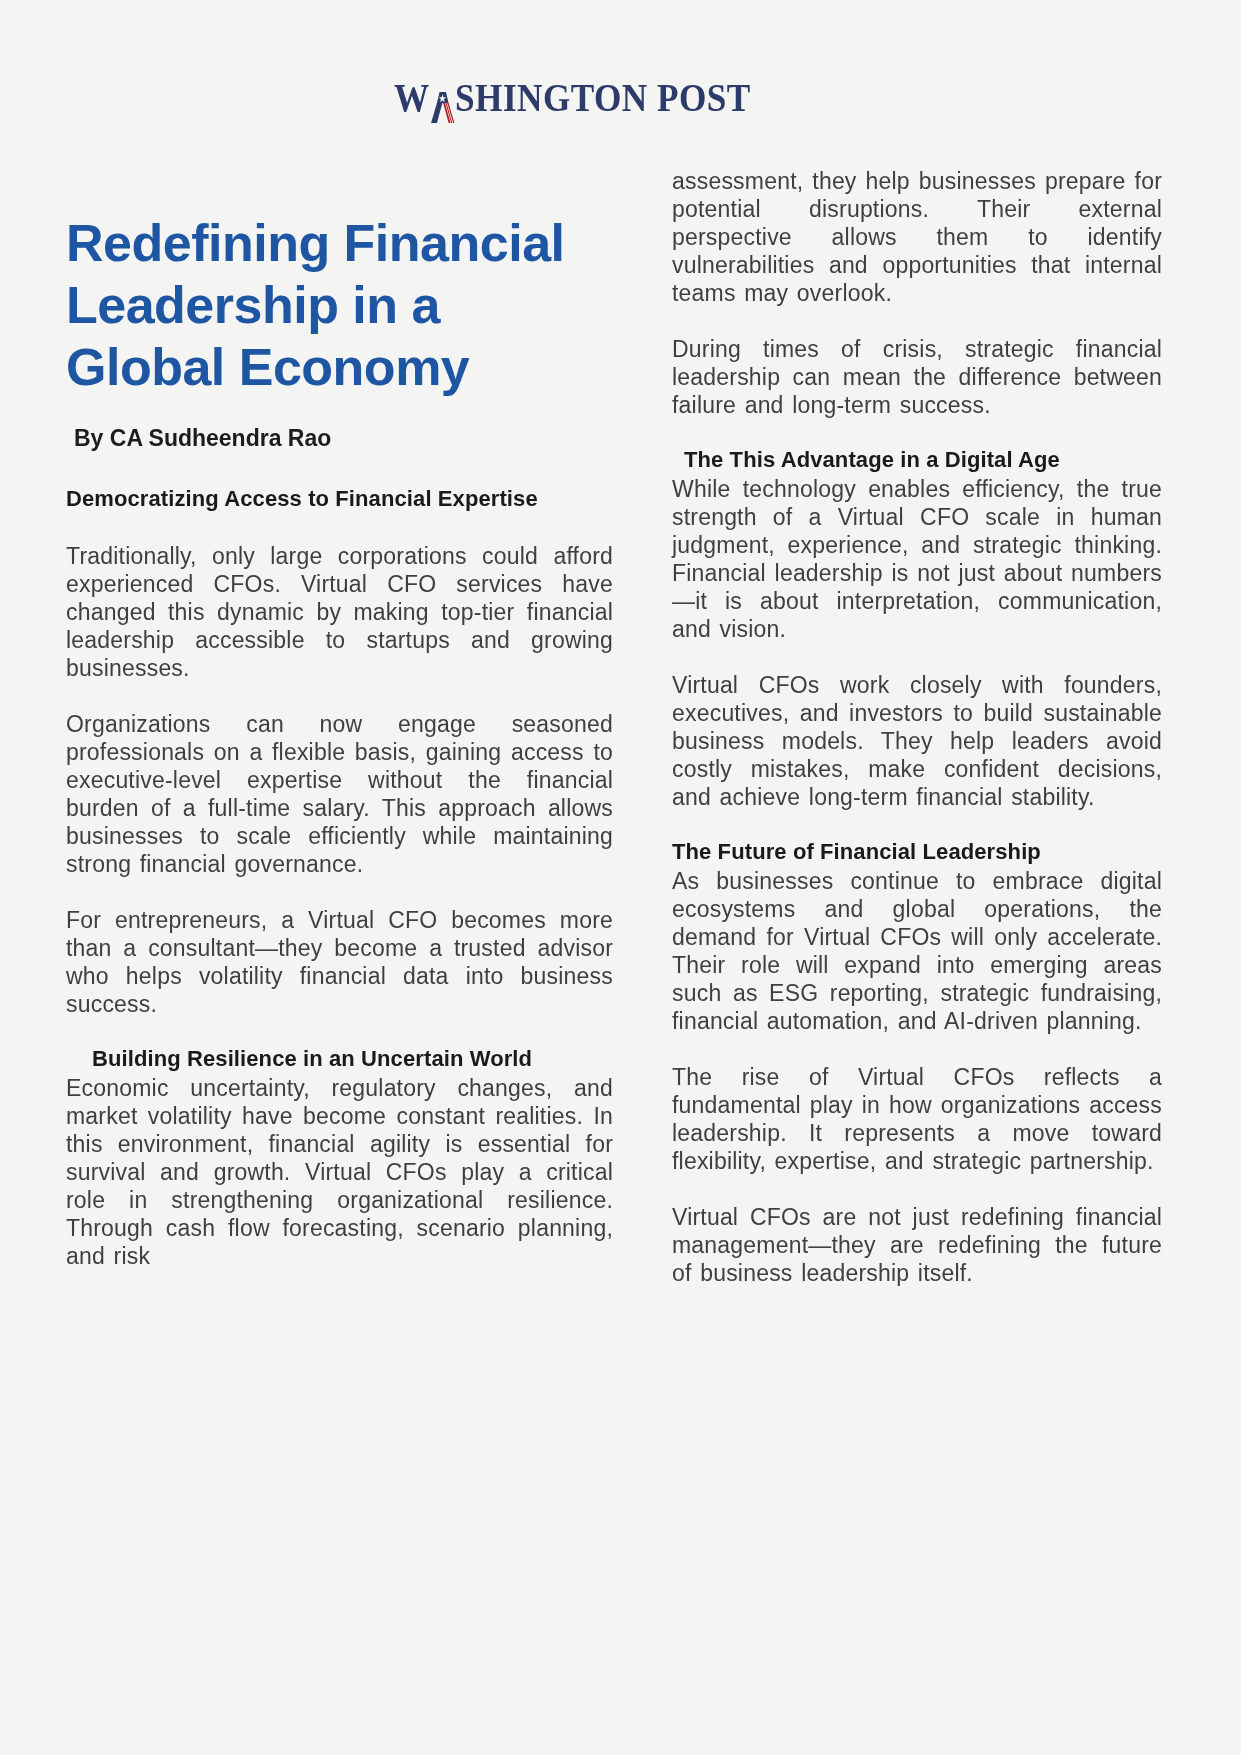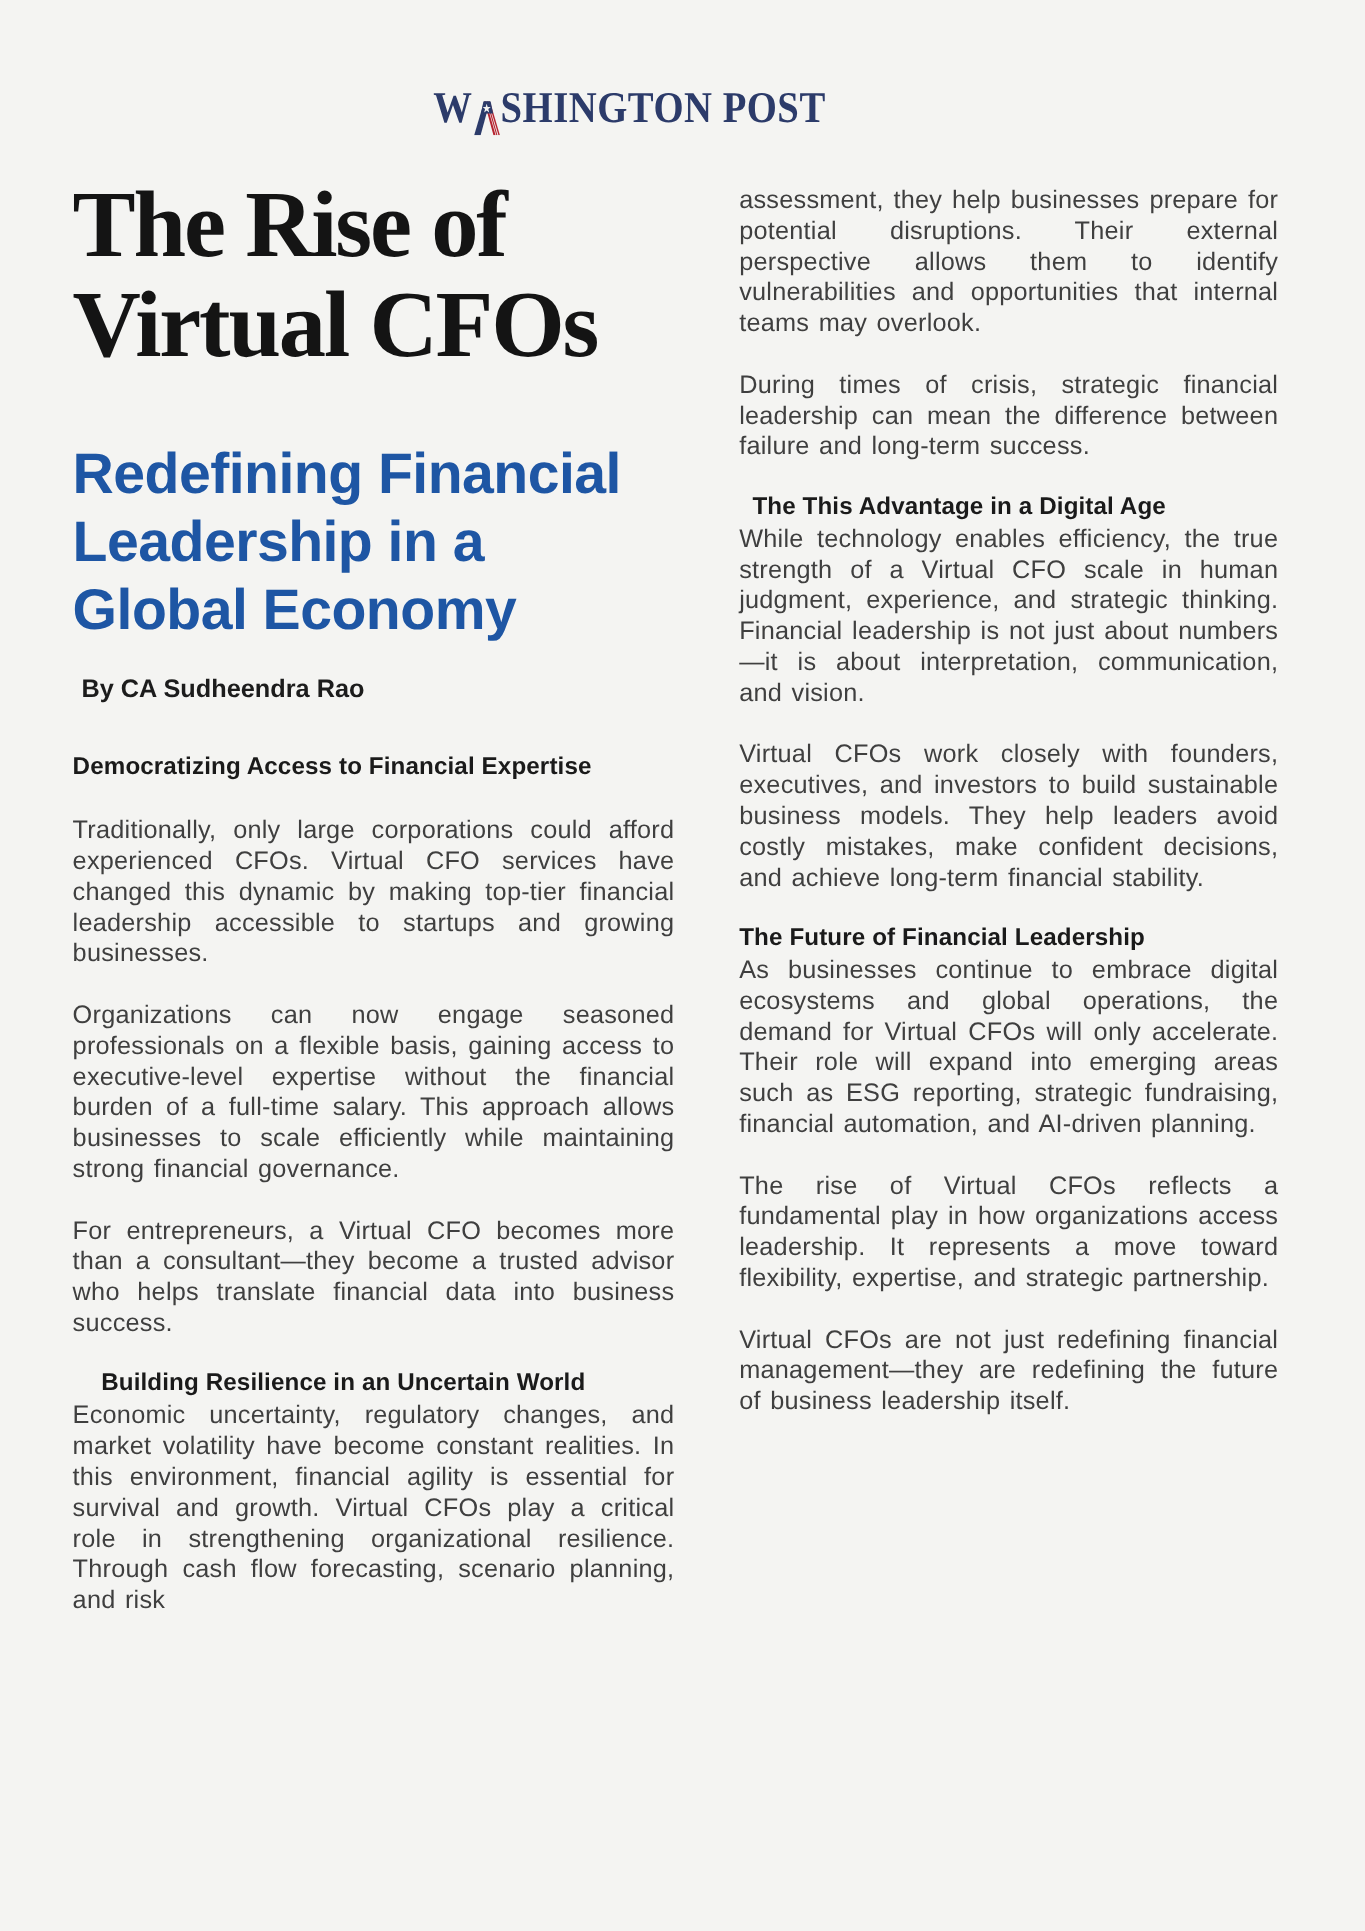--- a/index.html
+++ b/index.html
@@ -123,10 +123,6 @@
   <main class="columns">
 
     <section class="col col-left">
-      <h1 class="headline">
-        <span>The Rise of</span>
-        <span>Virtual CFOs</span>
-      </h1>
       <h2 class="subtitle">Redefining Financial Leadership in a Global Economy</h2>
       <p class="byline">By CA Sudheendra Rao</p>
 

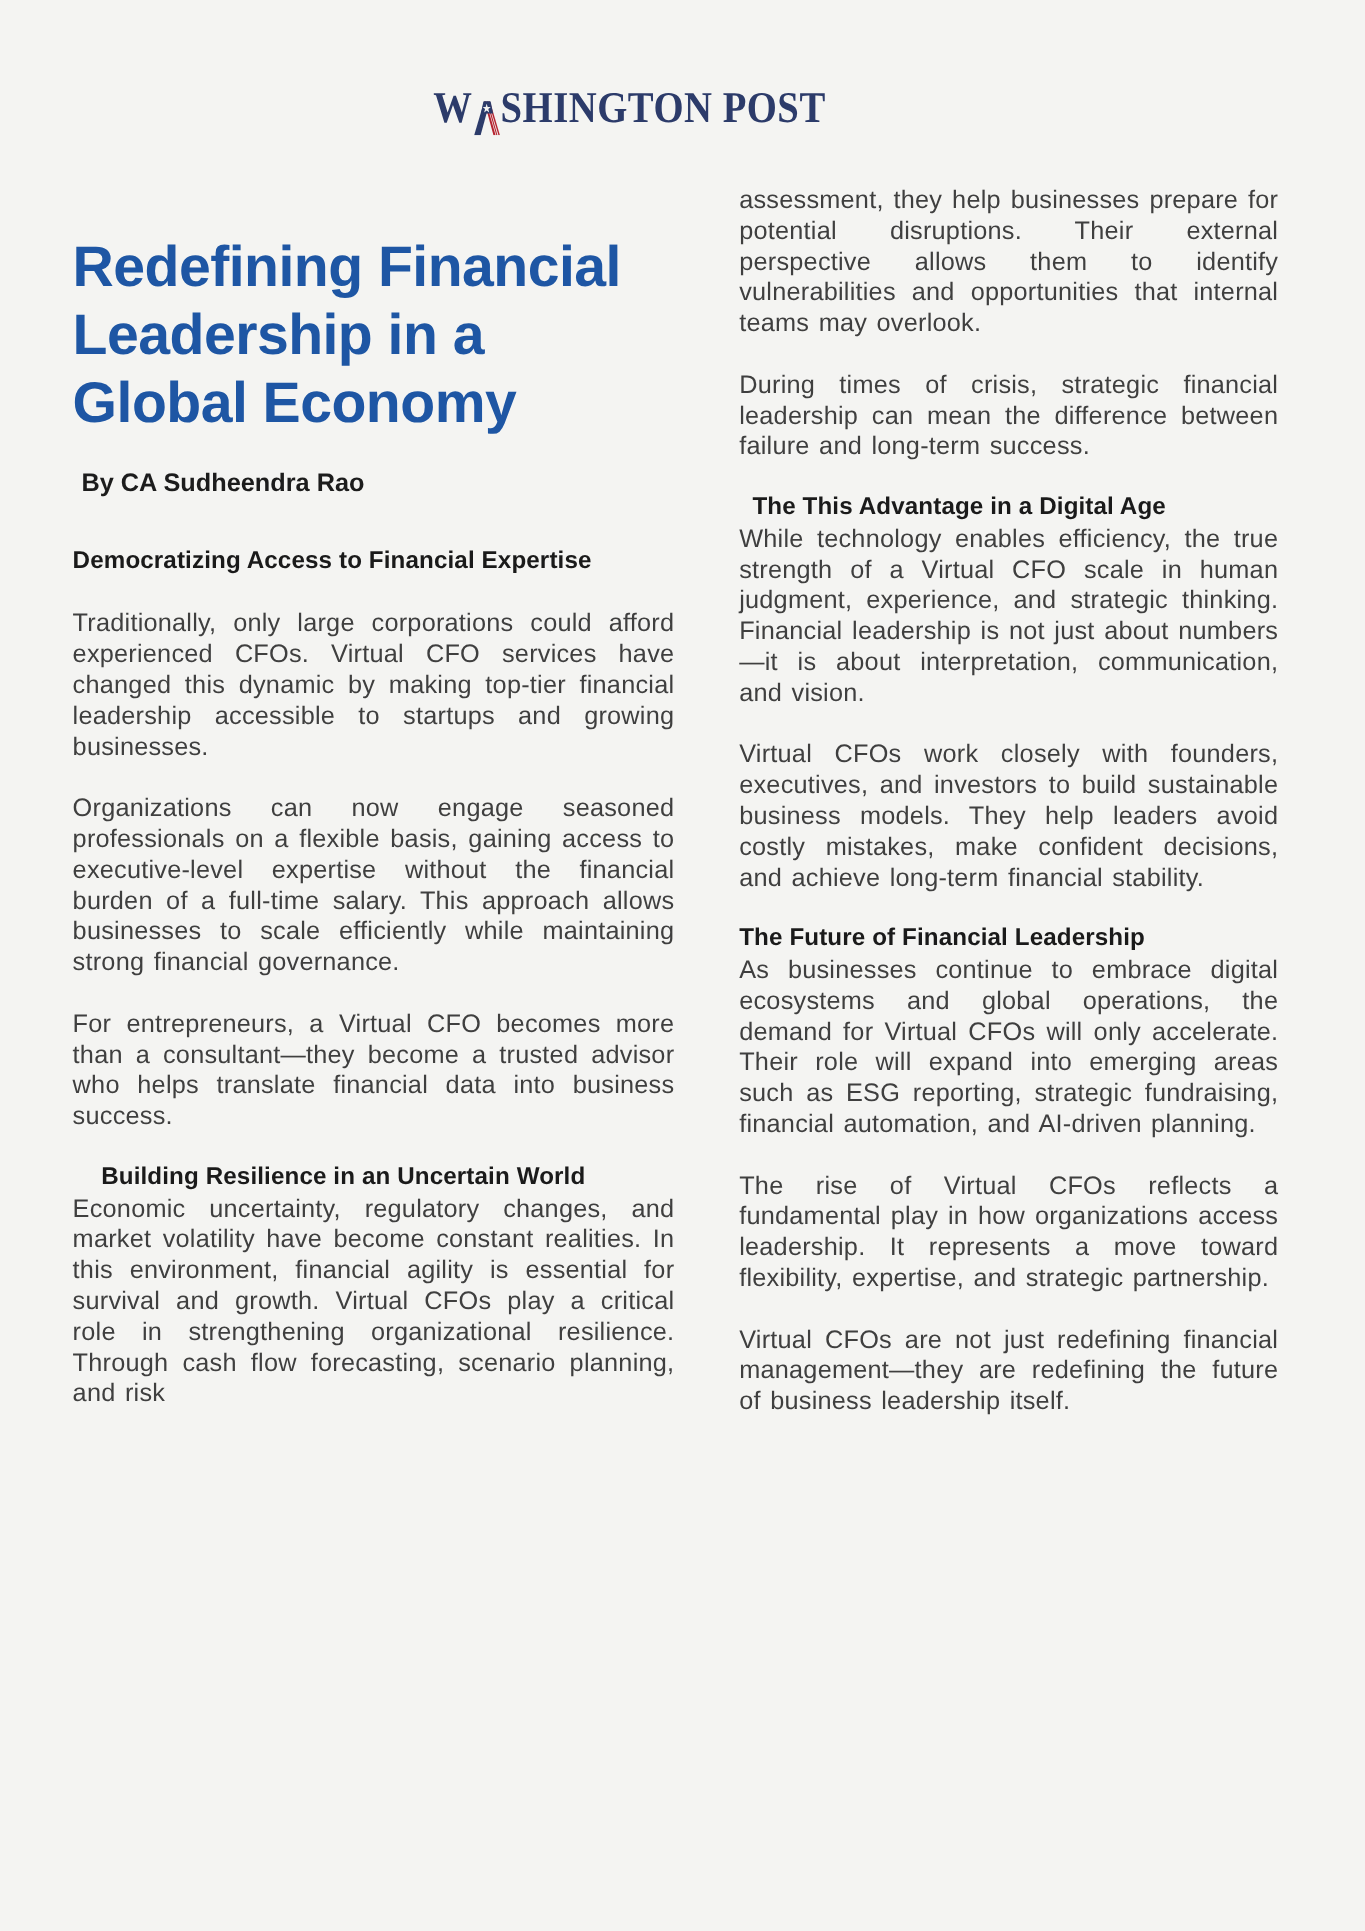--- a/index.html
+++ b/index.html
@@ -80,7 +80,7 @@
     color: #1a1a1a;
     letter-spacing: 0.1px;
   }
-  .mt-lg { margin-top: 44px; }
+  .mt-lg { margin-top: 34px; }
   .mt-md { margin-top: 28px; }
   .indent-md { text-indent: 26px; }
   .indent-sm { text-indent: 12px; }

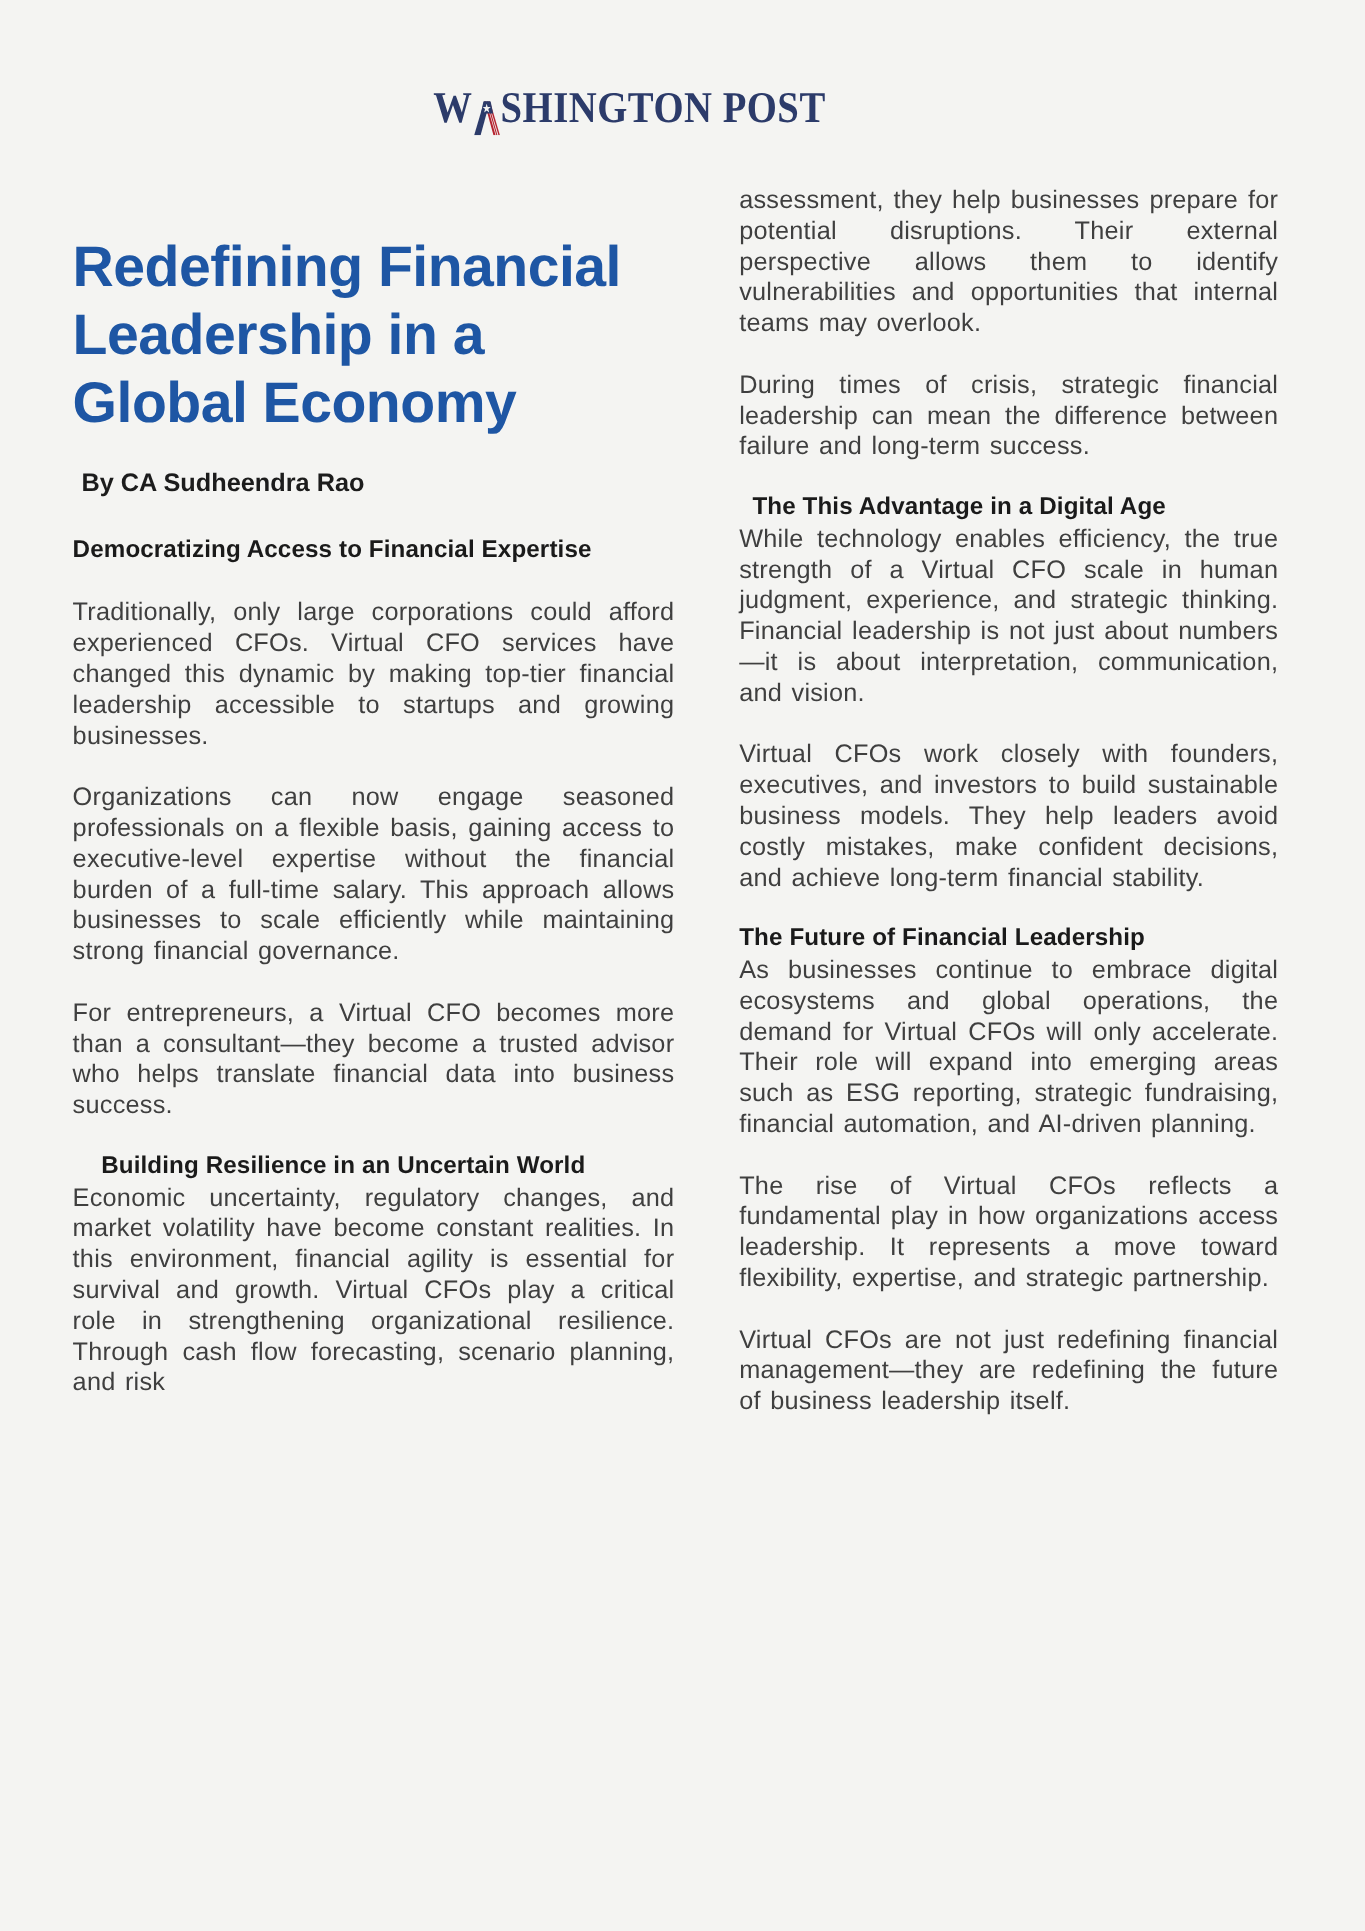--- a/index.html
+++ b/index.html
@@ -129,7 +129,7 @@
       <h3 class="section-heading mt-lg">Democratizing Access to Financial Expertise</h3>
       <p class="para gap-before-para">Traditionally, only large corporations could afford experienced CFOs. Virtual CFO services have changed this dynamic by making top-tier financial leadership accessible to startups and growing businesses.</p>
       <p class="para">Organizations can now engage seasoned professionals on a flexible basis, gaining access to executive-level expertise without the financial burden of a full-time salary. This approach allows businesses to scale efficiently while maintaining strong financial governance.</p>
-      <p class="para">For entrepreneurs, a Virtual CFO becomes more than a consultant—they become a trusted advisor who helps translate financial data into business success.</p>
+      <p class="para">For entrepreneurs, a Virtual CFO becomes more than a consultant—they become a trusted advisor who helps volatility financial data into business success.</p>
 
       <h3 class="section-heading mt-md indent-md">Building Resilience in an Uncertain World</h3>
       <p class="para after-heading">Economic uncertainty, regulatory changes, and market volatility have become constant realities. In this environment, financial agility is essential for survival and growth. Virtual CFOs play a critical role in strengthening organizational resilience. Through cash flow forecasting, scenario planning, and risk</p>

